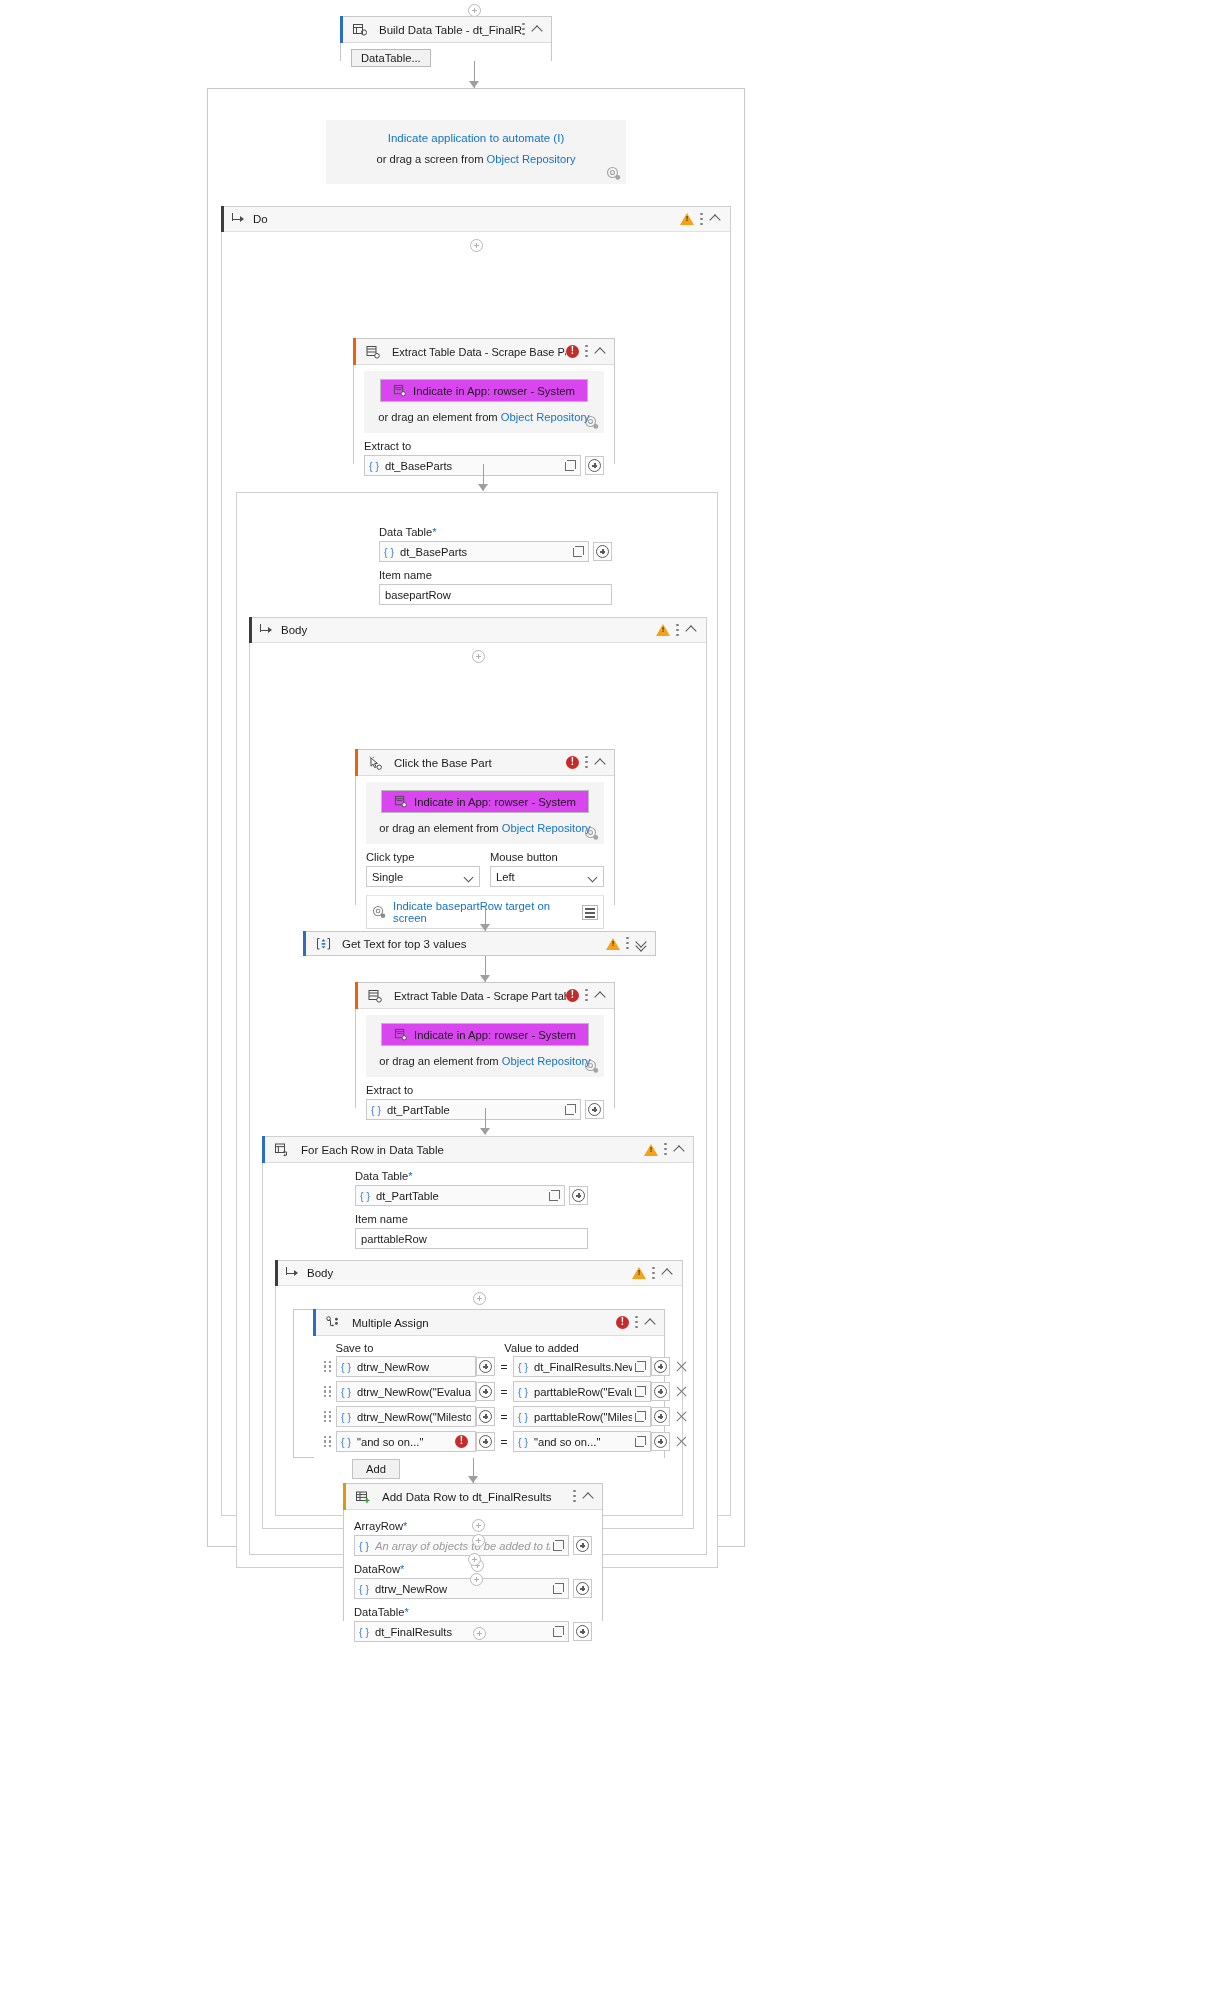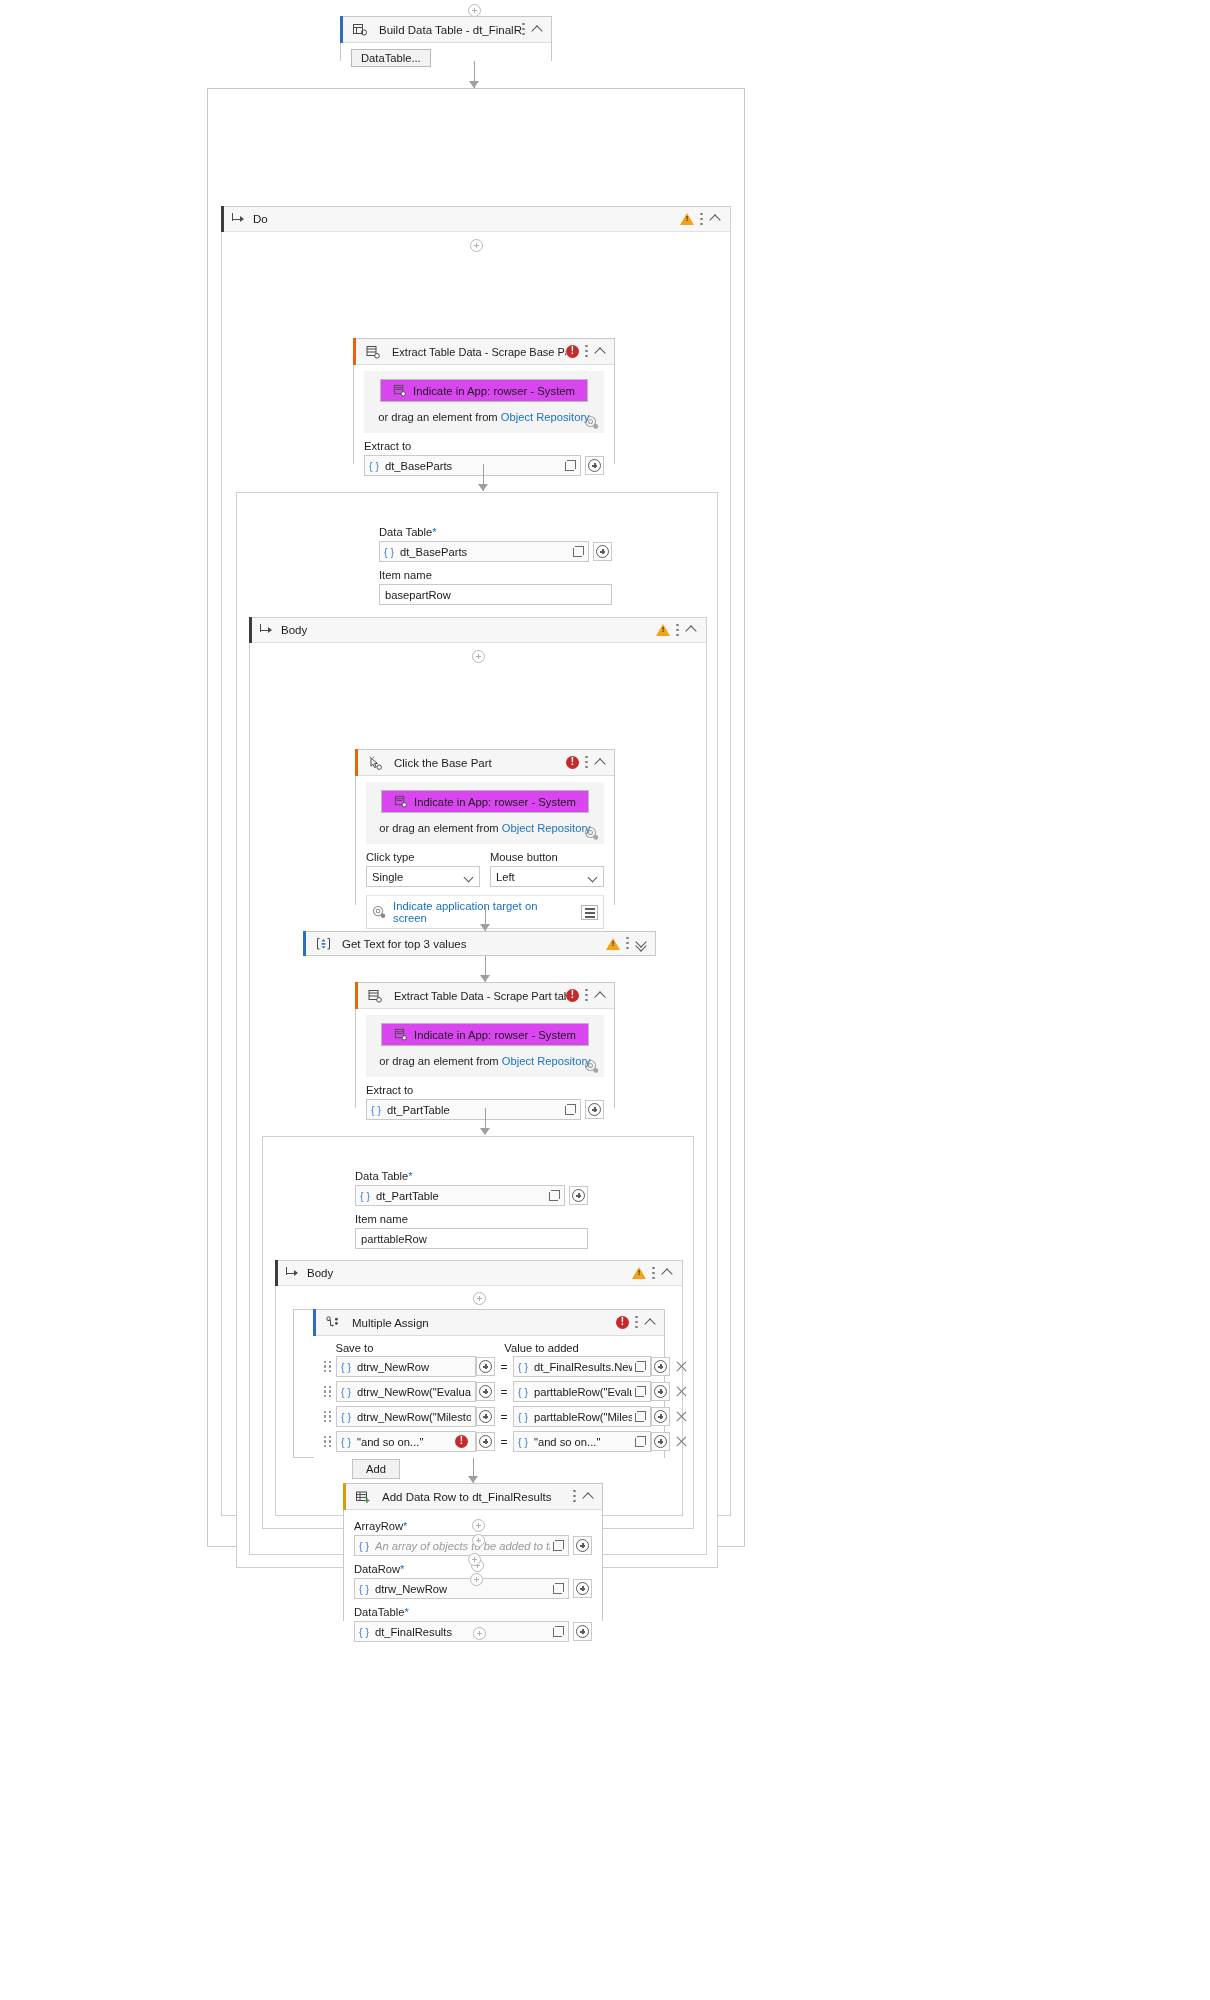--- a/index.html
+++ b/index.html
@@ -294,6 +294,19 @@
 
   <div class="node" style="left:207px; top:88px; width:538px; height:1459px;">
 
+    <div class="indicate-pane" style="position:absolute; left:118px; top:31px; width:300px; height:64px;">
+      <div class="indicate-link">Indicate application to automate (I)</div>
+      <div class="indicate-sub">
+        <span>or drag a screen from </span><span class="lk">Object Repository</span>
+      </div>
+      <div class="target-ico">
+        <svg width="15" height="15" viewBox="0 0 15 15">
+          <circle cx="6.5" cy="6.5" r="5" fill="none" stroke="#8a8a8a" stroke-width="1.1"></circle>
+          <circle cx="6.5" cy="6.5" r="2" fill="none" stroke="#8a8a8a" stroke-width="1.1"></circle>
+          <circle cx="11.8" cy="11.4" r="2.4" fill="#8a8a8a"></circle>
+        </svg>
+      </div>
+    </div>
 
     <div class="frame" style="position:absolute; left:13px; top:117px; width:510px; height:1310px;">
       <div class="seq-head">

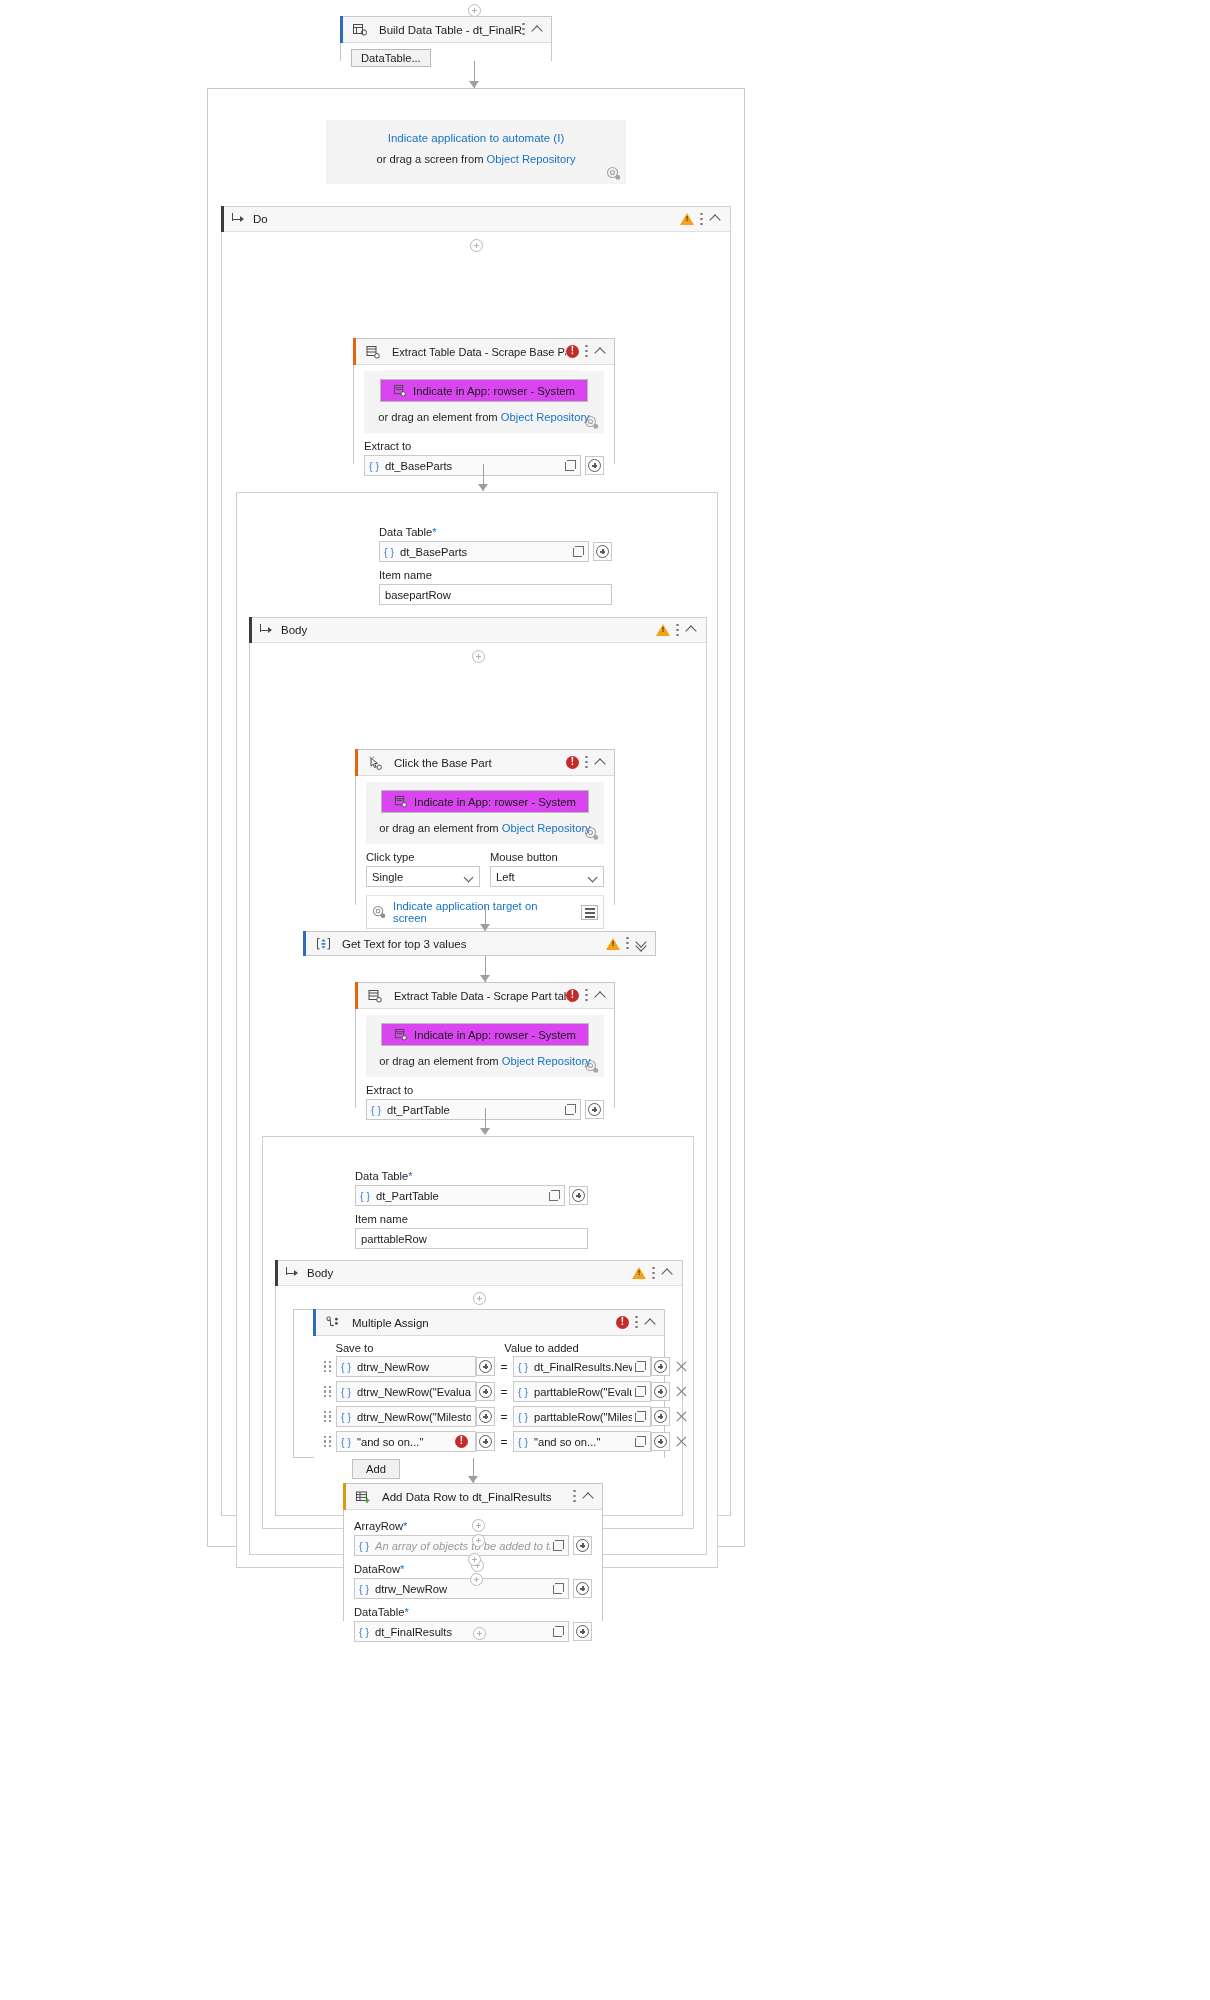--- a/index.html
+++ b/index.html
@@ -499,7 +499,7 @@
                     <circle cx="11.8" cy="11.4" r="2.4" fill="#8a8a8a"></circle>
                   </svg>
                 </span>
-                <span class="lk">Indicate application target on screen</span>
+                <span class="lk">Indicate basepartRow target on screen</span>
                 <span class="hamb">
                     <i></i>
                   </span>

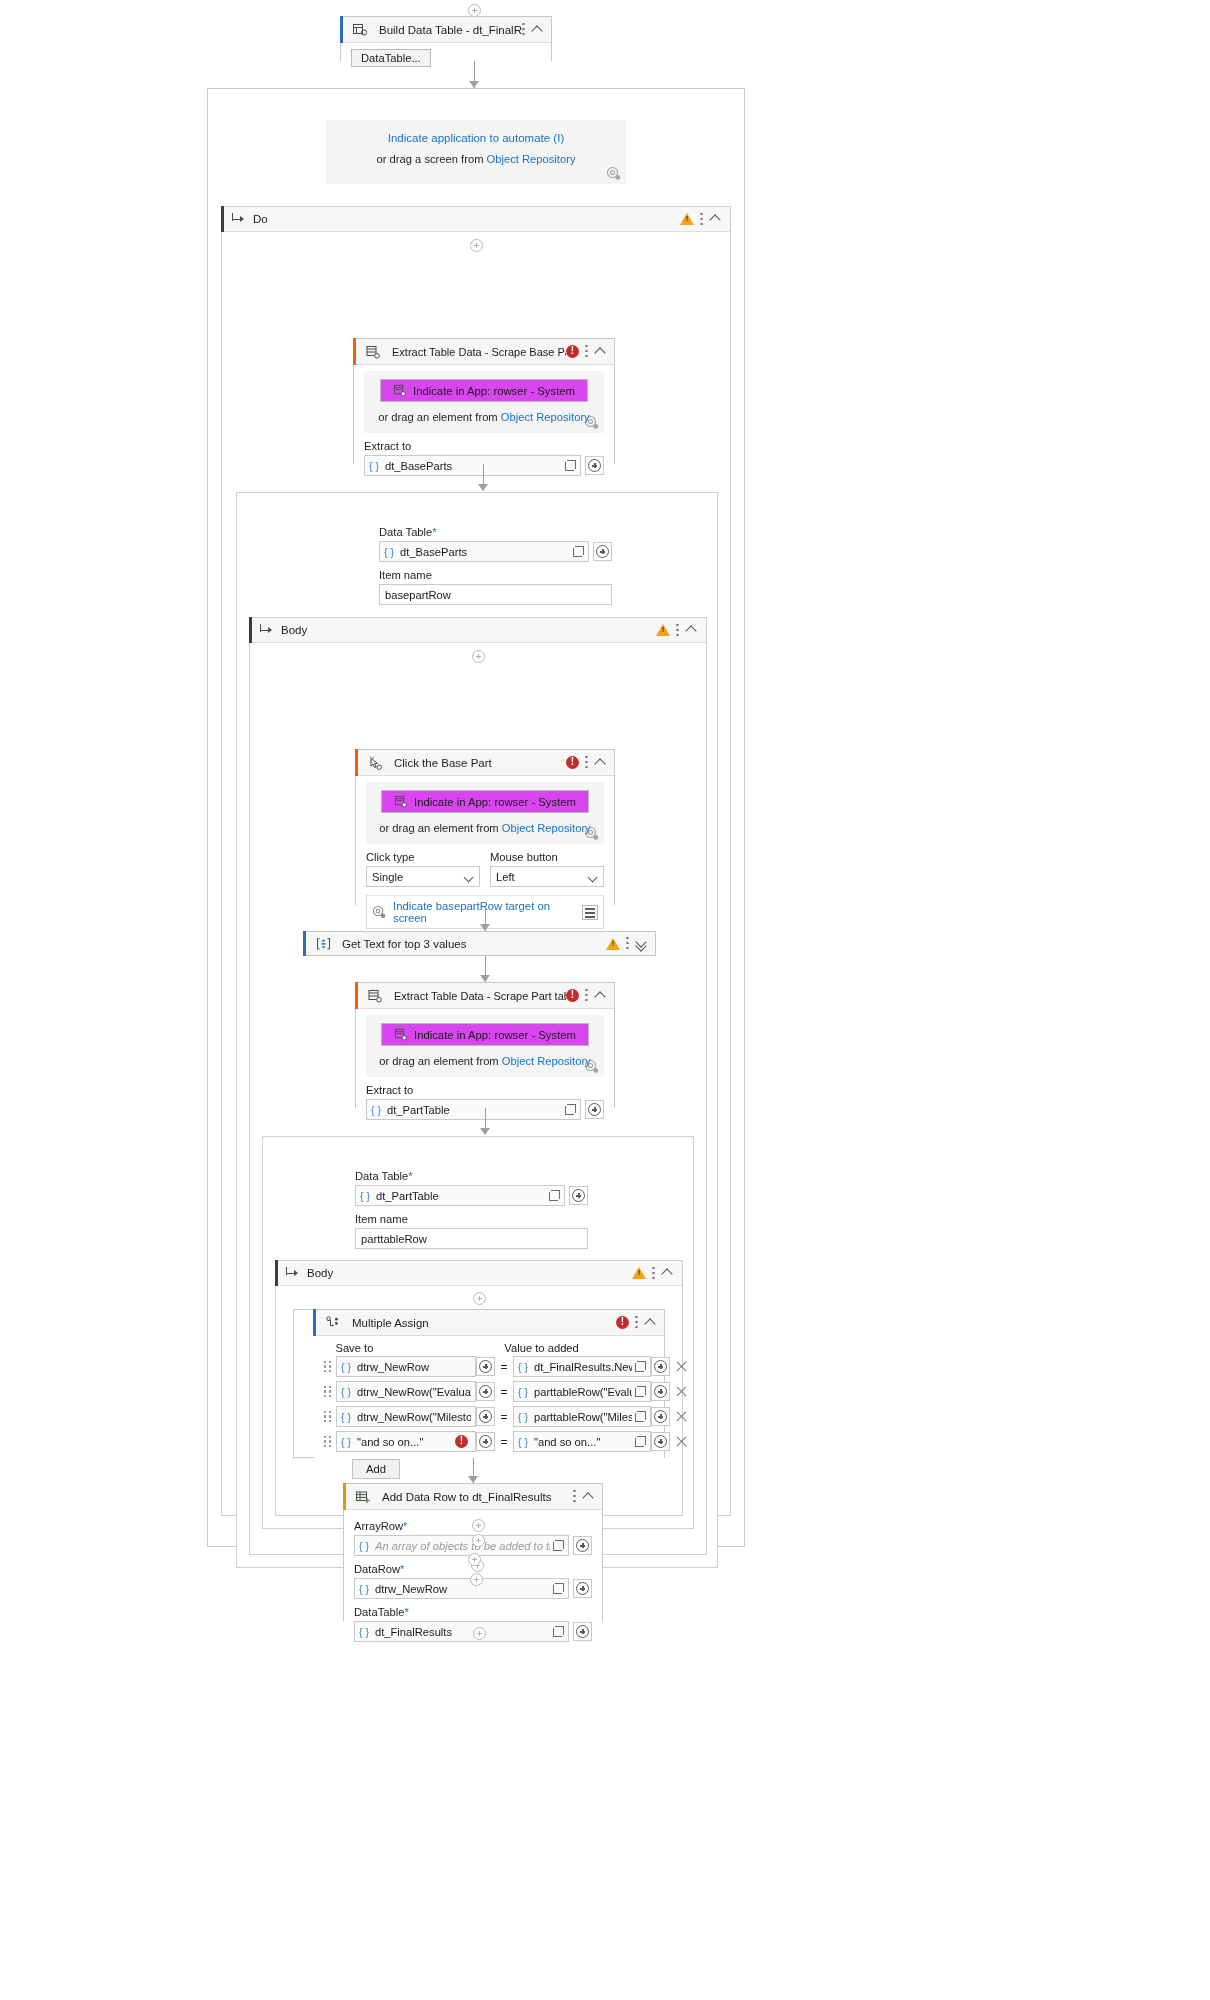--- a/index.html
+++ b/index.html
@@ -600,6 +600,28 @@
           <div class="vtip" style="left:230px; top:510px;"></div>
 
           <div class="frame" style="left:12px; top:518px; width:432px; height:393px;">
+            <div class="node-head">
+              <div class="accent blue"></div>
+              <div class="head-icon">
+                <svg width="14" height="14" viewBox="0 0 14 14">
+                  <rect x="0.5" y="1" width="9" height="8.5" fill="none" stroke="#4a4a4a"></rect>
+                  <line x1="0.5" y1="3.6" x2="9.5" y2="3.6" stroke="#4a4a4a"></line>
+                  <line x1="3.4" y1="3.6" x2="3.4" y2="9.5" stroke="#4a4a4a"></line>
+                  <path d="M8 9 l3.5 0 l0 3.2 l-2 0" fill="none" stroke="#4a4a4a"></path>
+                  <path d="M10 10.8 l-1.6 1.4 l1.6 1.2 z" fill="#4a4a4a"></path>
+                </svg>
+              </div>
+              <div class="head-title">For Each Row in Data Table</div>
+              <div class="head-tools">
+                <div class="warn"></div>
+                <div class="kebab">
+                    <i></i>
+                  </div>
+                <div class="chev up">
+                    <i></i>
+                  </div>
+              </div>
+            </div>
 
             <div style="position:absolute; left:92px; top:33px; width:233px;">
               <div class="field-label" style="margin-top:0;">

